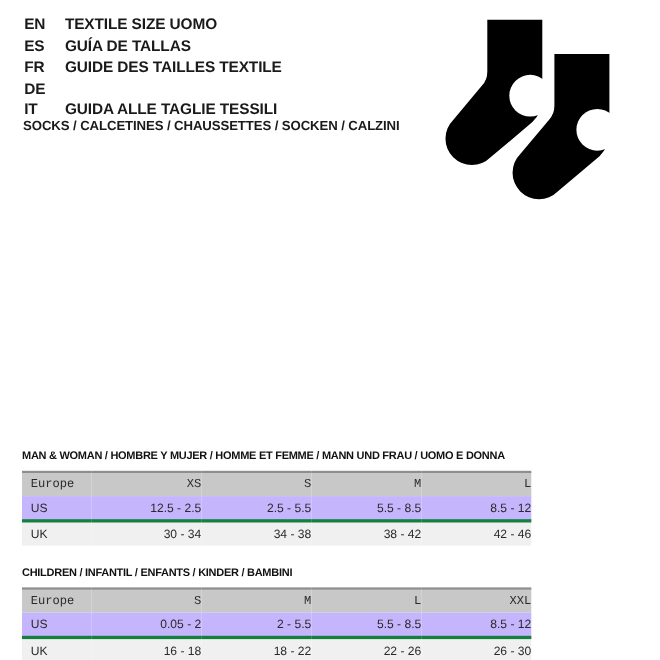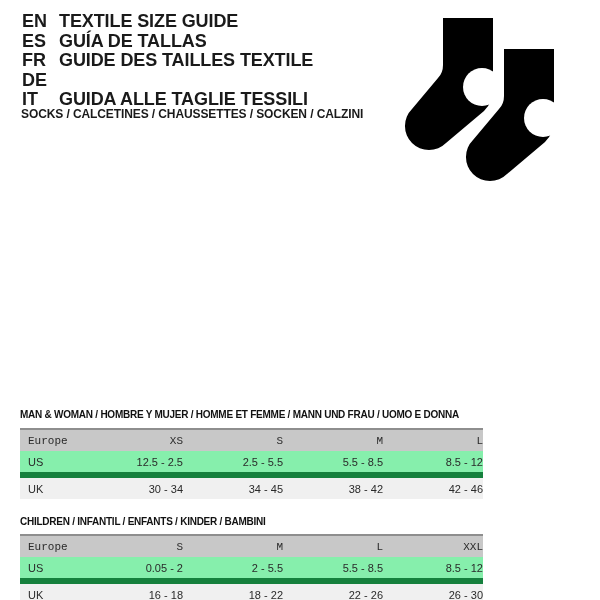--- a/index.html
+++ b/index.html
@@ -18,7 +18,7 @@
     display: flex;
     line-height: 19.5px;
     font-weight: bold;
-    font-size: 18px;
+    font-size: 14px;
     letter-spacing: -0.1px;
     white-space: nowrap;
   }

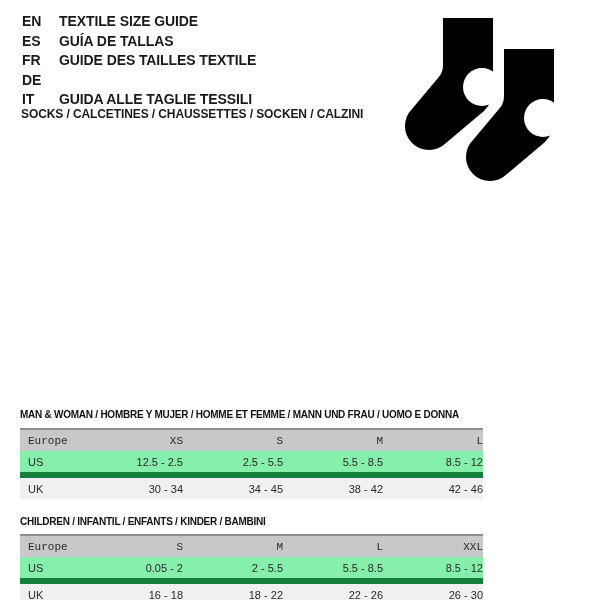--- a/index.html
+++ b/index.html
@@ -66,7 +66,7 @@
   <div class="lang-list">
     <div class="lang-row">
       <span class="lang-code">EN</span>
-      <span class="lang-label">TEXTILE SIZE GUIDE</span>
+      <span class="lang-label">TEXTILE SIZE UOMO</span>
     </div>
     <div class="lang-row">
       <span class="lang-code">ES</span>

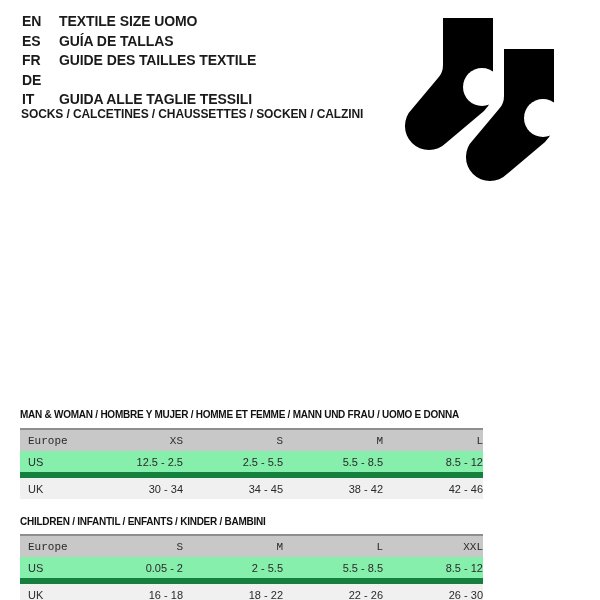--- a/index.html
+++ b/index.html
@@ -55,7 +55,7 @@
   th { font-weight: normal; font-family: Liberation Mono, monospace; }
   th, td { height: 21px; padding: 0; text-align: right; vertical-align: middle; }
   th:first-child, td:first-child { text-align: left; padding-left: 8px; }
-  tr.row-0 { background: #86efac; }
+  tr.row-0 { background: #c4b5fd; }
   tr.row-1 { background: #f0f0f0; border-top: 6px solid #15803d; padding-left: 36px; }
 </style>
 </head>

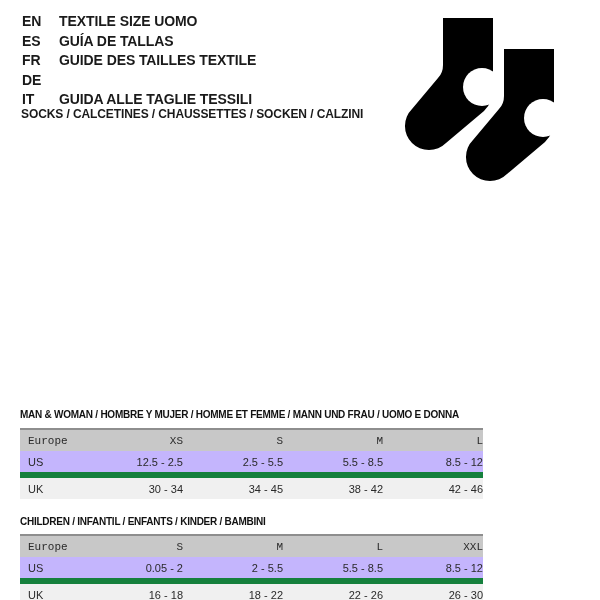--- a/index.html
+++ b/index.html
@@ -56,7 +56,7 @@
   th, td { height: 21px; padding: 0; text-align: right; vertical-align: middle; }
   th:first-child, td:first-child { text-align: left; padding-left: 8px; }
   tr.row-0 { background: #c4b5fd; }
-  tr.row-1 { background: #f0f0f0; border-top: 6px solid #15803d; padding-left: 36px; }
+  tr.row-1 { background: #f0f0f0; border-top: 3px solid #15803d; padding-left: 36px; }
 </style>
 </head>
 <body>

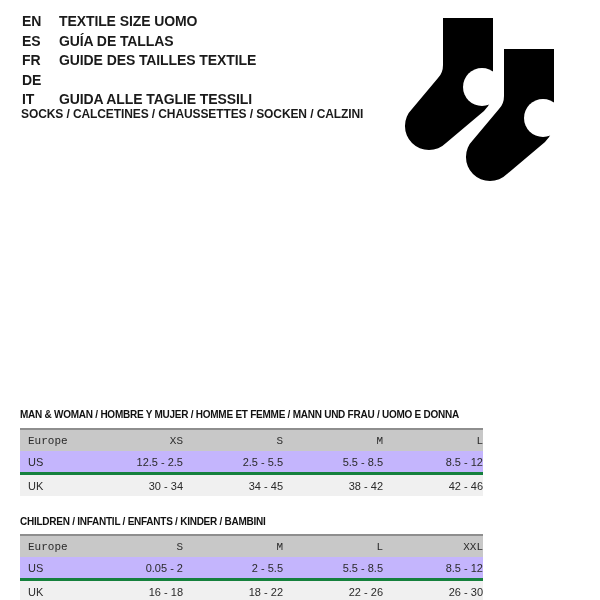--- a/index.html
+++ b/index.html
@@ -129,7 +129,7 @@
       <tr class="row-1">
         <td>UK</td>
         <td>30 - 34</td>
-        <td>34 - 45</td>
+        <td>34 - 38</td>
         <td>38 - 42</td>
         <td>42 - 46</td>
       </tr>

